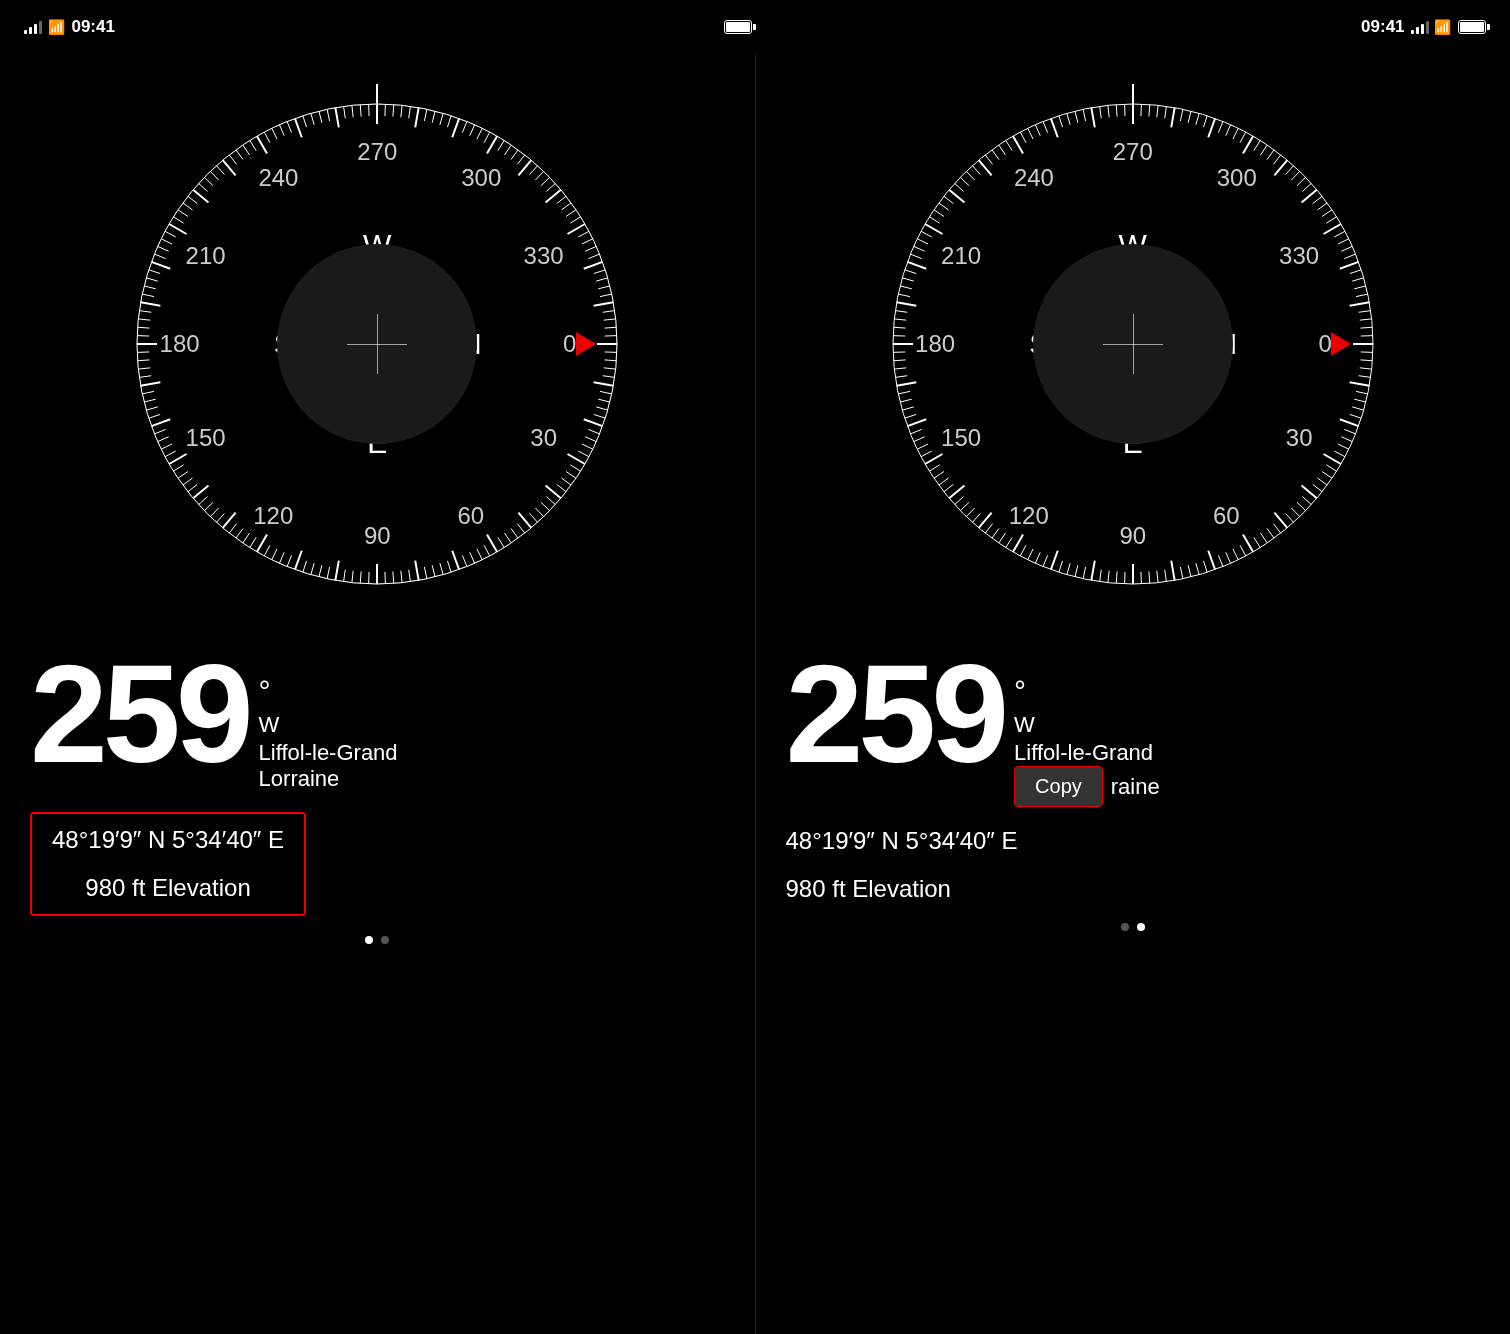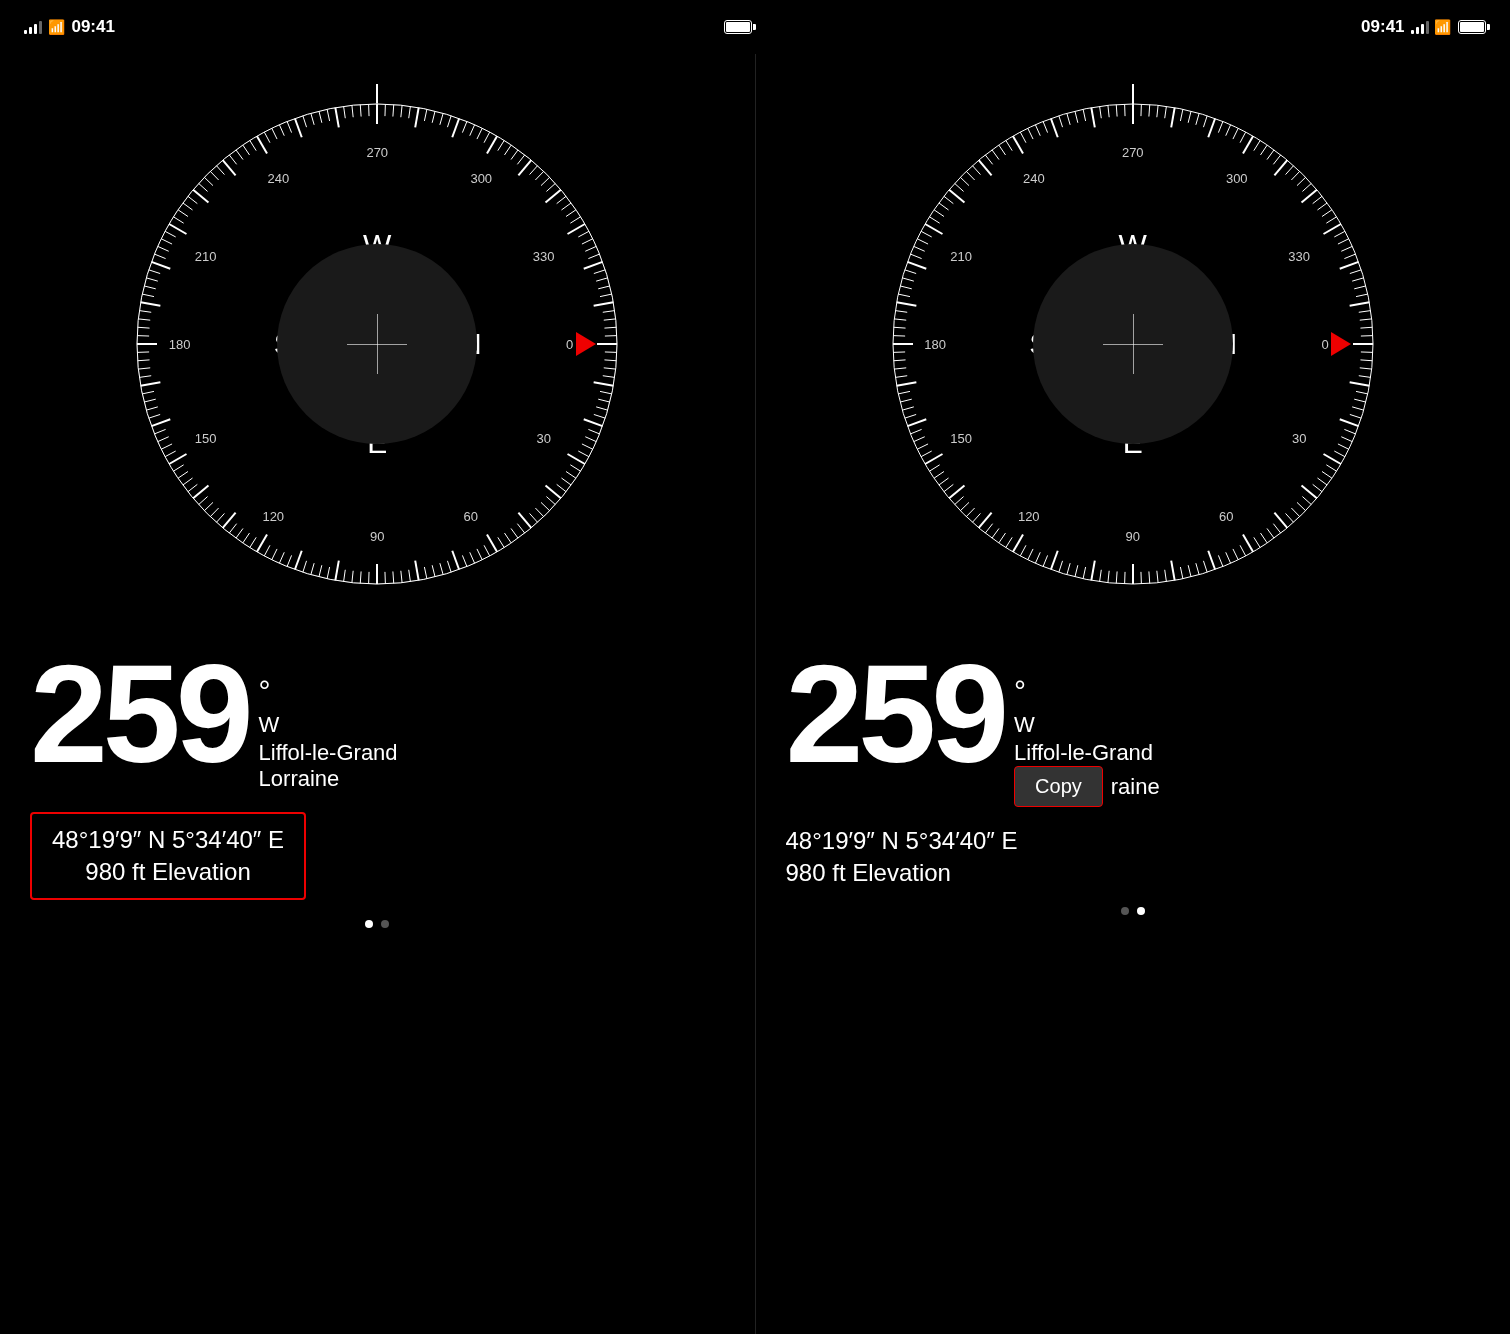--- a/index.html
+++ b/index.html
@@ -163,7 +163,7 @@
     .deg-num {
       position: absolute;
       color: #ccc;
-      font-size: 13px;
+      font-size: 24px;
       font-weight: 300;
       transform: translate(-50%, -50%);
     }

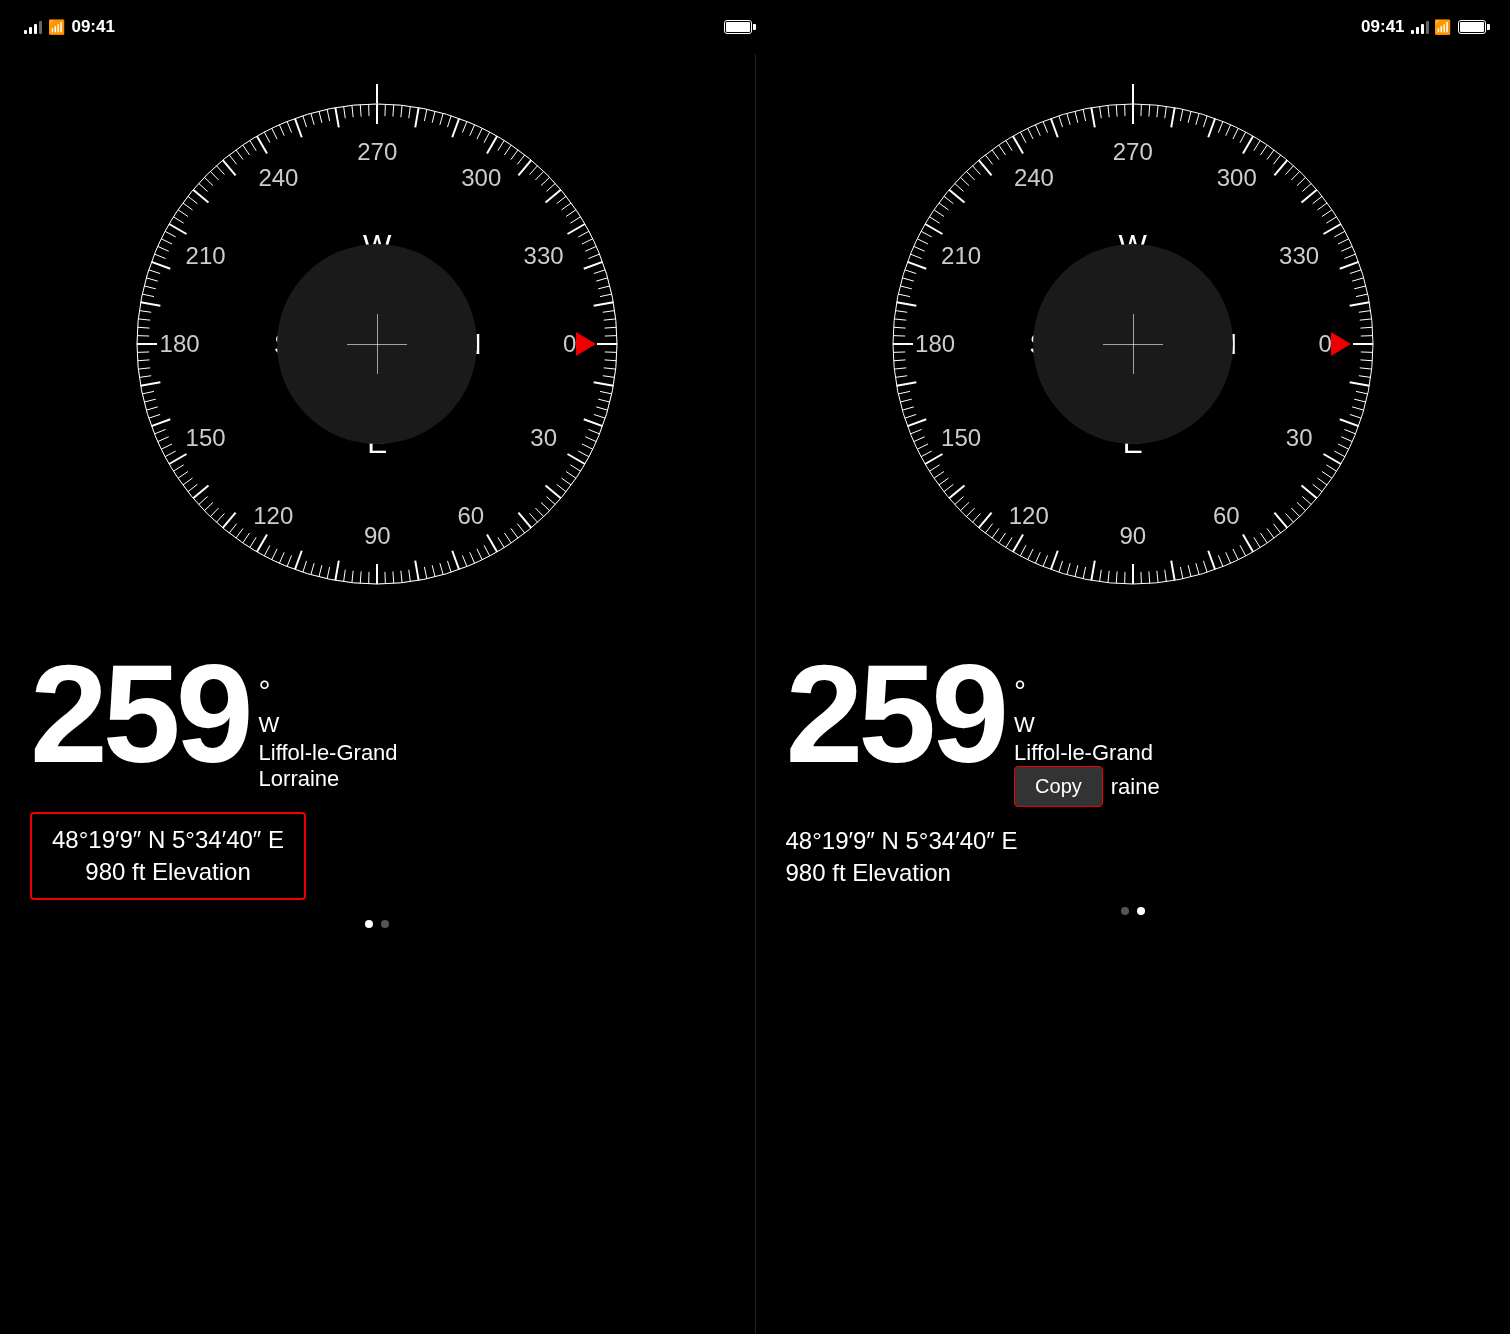--- a/index.html
+++ b/index.html
@@ -251,7 +251,7 @@
       font-size: 24px;
       font-weight: 300;
       color: #fff;
-      margin-top: 4px;
+      margin-top: 20px;
     }
 
     

